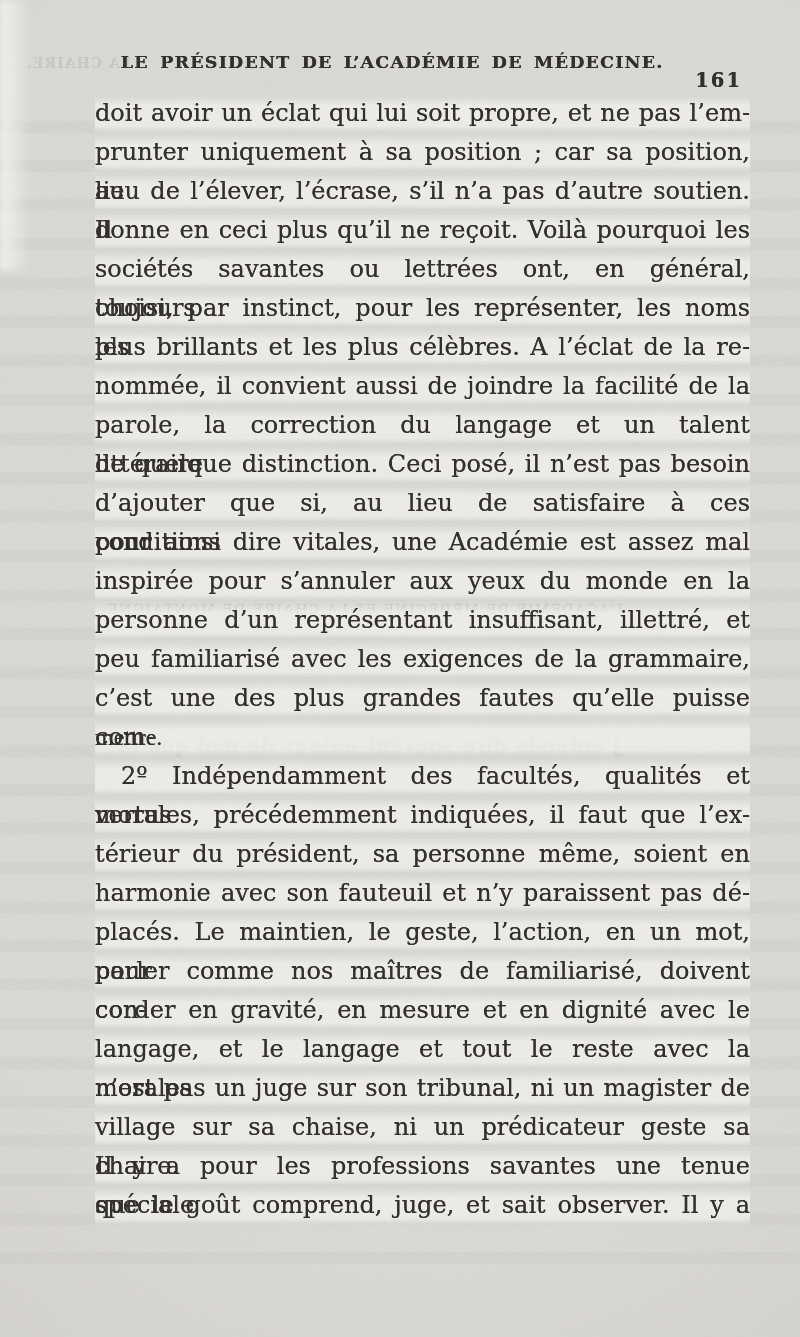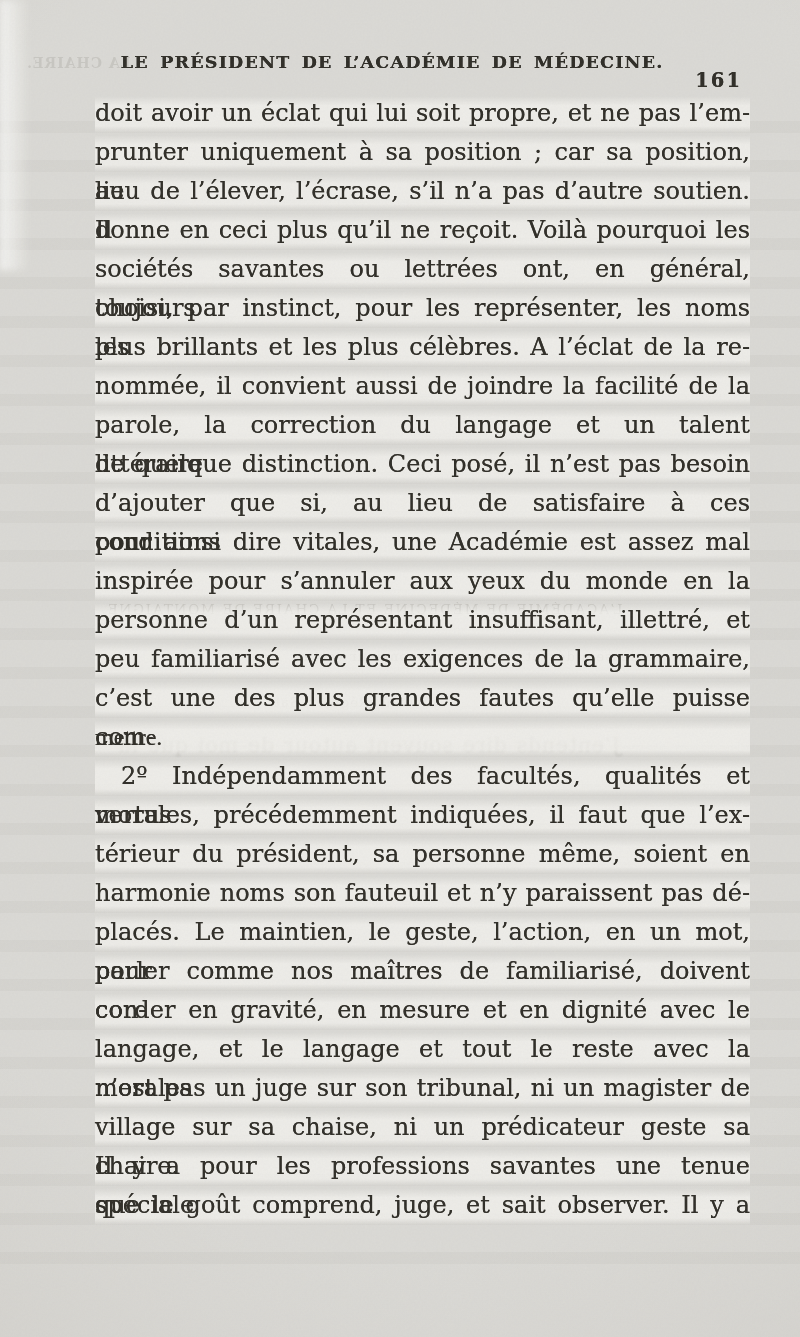--- a/index.html
+++ b/index.html
@@ -98,7 +98,7 @@
     <div class="line indent">2º Indépendamment des facultés, qualités et vertus</div>
     <div class="line">morales, précédemment indiquées, il faut que l’ex-</div>
     <div class="line">térieur du président, sa personne même, soient en</div>
-    <div class="line">harmonie noms son fauteuil et n’y paraissent pas dé-</div>
+    <div class="line">harmonie avec son fauteuil et n’y paraissent pas dé-</div>
     <div class="line">placés. Le maintien, le geste, l’action, en un mot, pour</div>
     <div class="line">parler comme nos maîtres de familiarisé, doivent con-</div>
     <div class="line">corder en gravité, en mesure et en dignité avec le</div>

